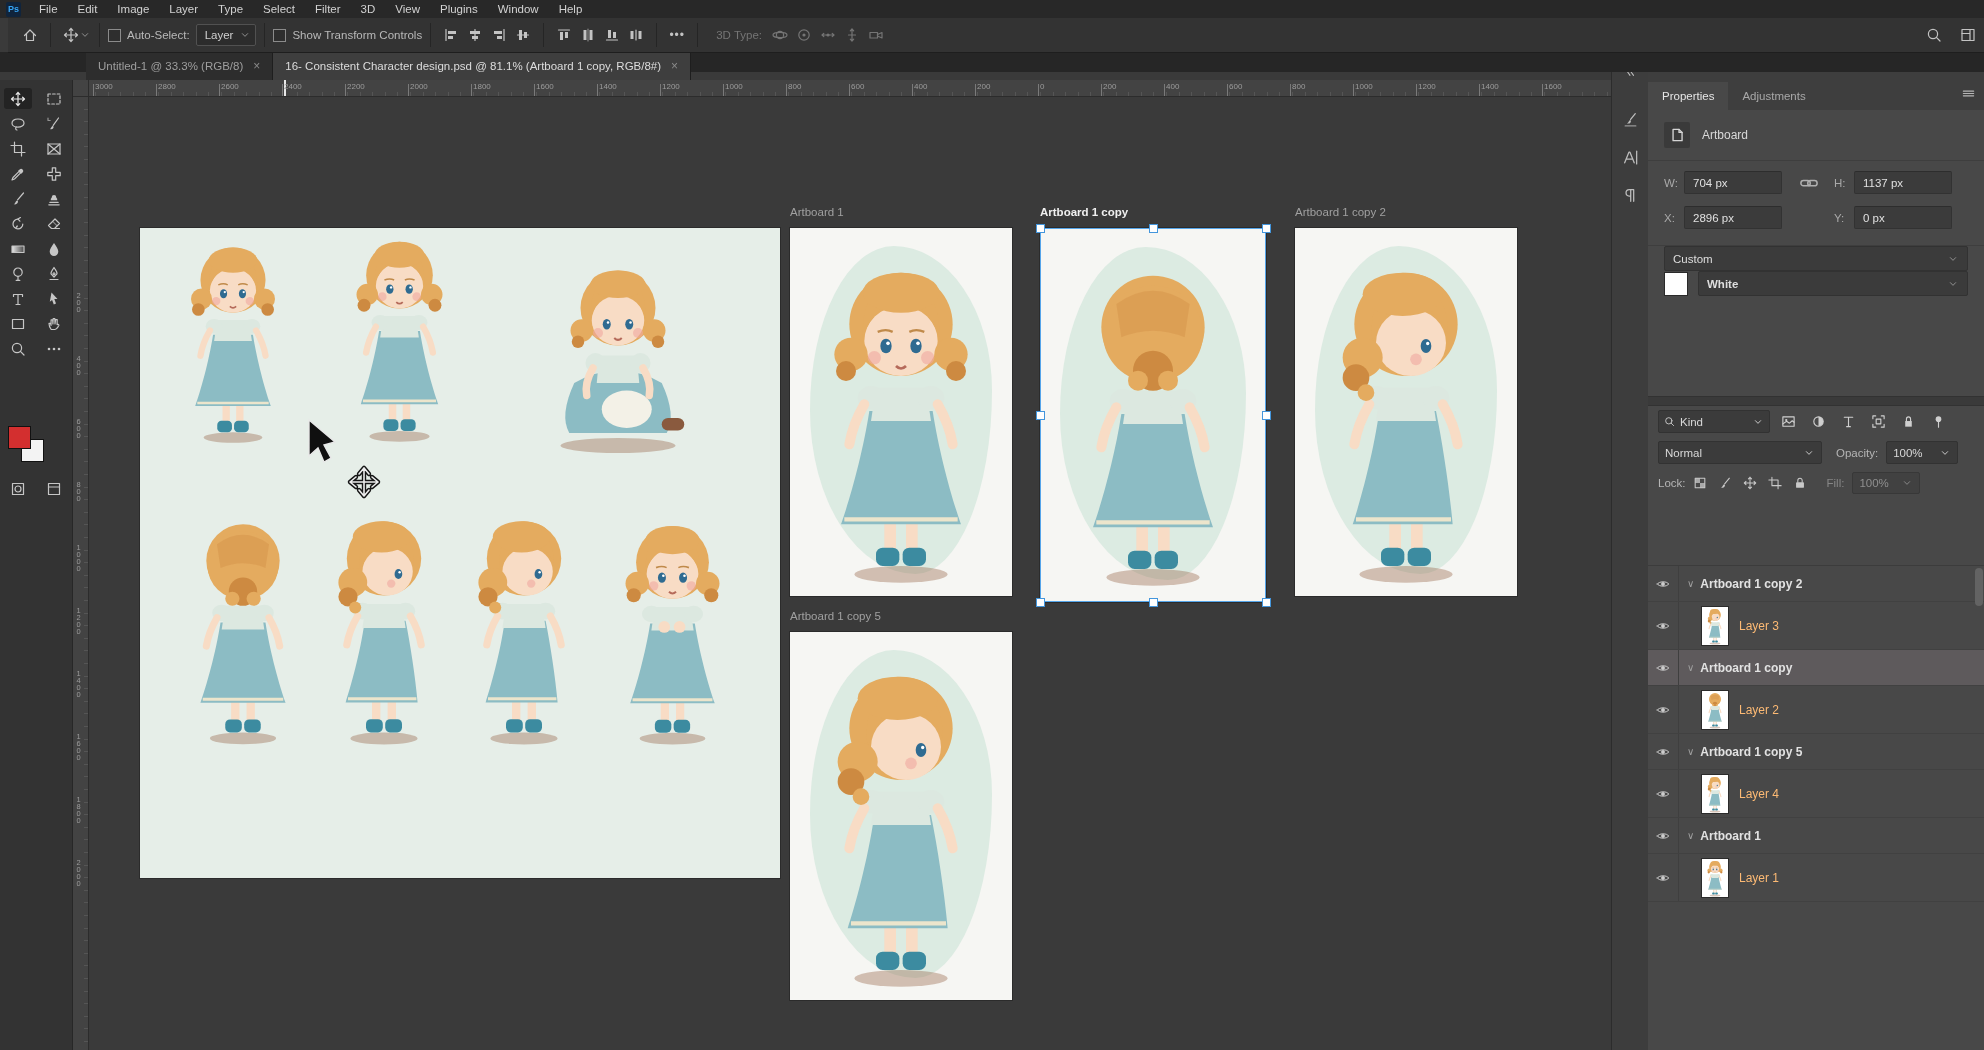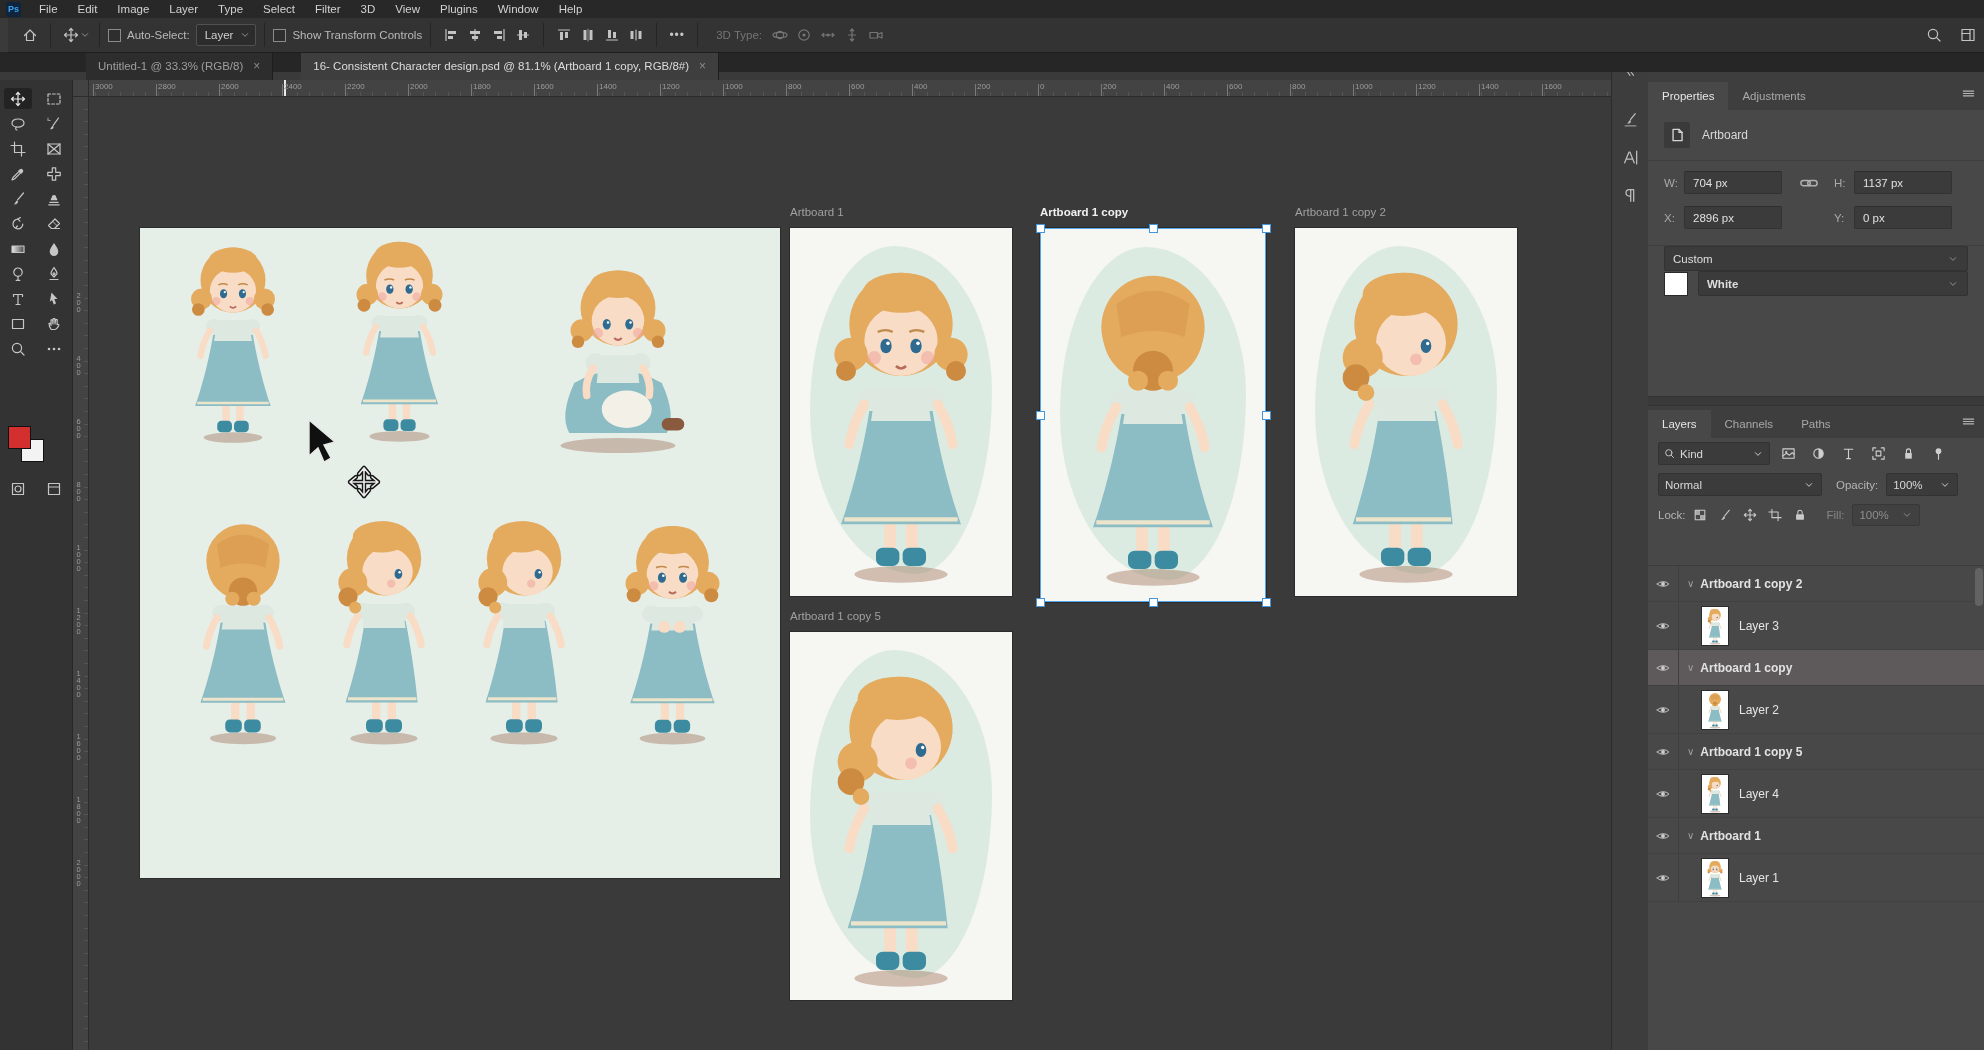--- a/index.html
+++ b/index.html
@@ -25,7 +25,7 @@
 .grey{color:#757575;}
 #ob-right{margin-left:auto;display:flex;align-items:center;margin-right:12px;gap:10px;}
 
-#tabbar{position:absolute;left:0;top:52px;width:100%;height:20px;background:#262626;display:flex;padding-left:86px;box-sizing:border-box;z-index:28;gap:28px;}
+#tabbar{position:absolute;left:0;top:52px;width:100%;height:20px;background:#262626;display:flex;padding-left:86px;box-sizing:border-box;z-index:28;}
 .doctab{height:28px;display:flex;align-items:center;padding:0 12px;font-size:11.5px;background:#2d2d2d;color:#9e9e9e;
  border-right:1px solid #1e1e1e;white-space:nowrap;}
 .doctab.active{background:#3e3e3e;color:#dcdcdc;}

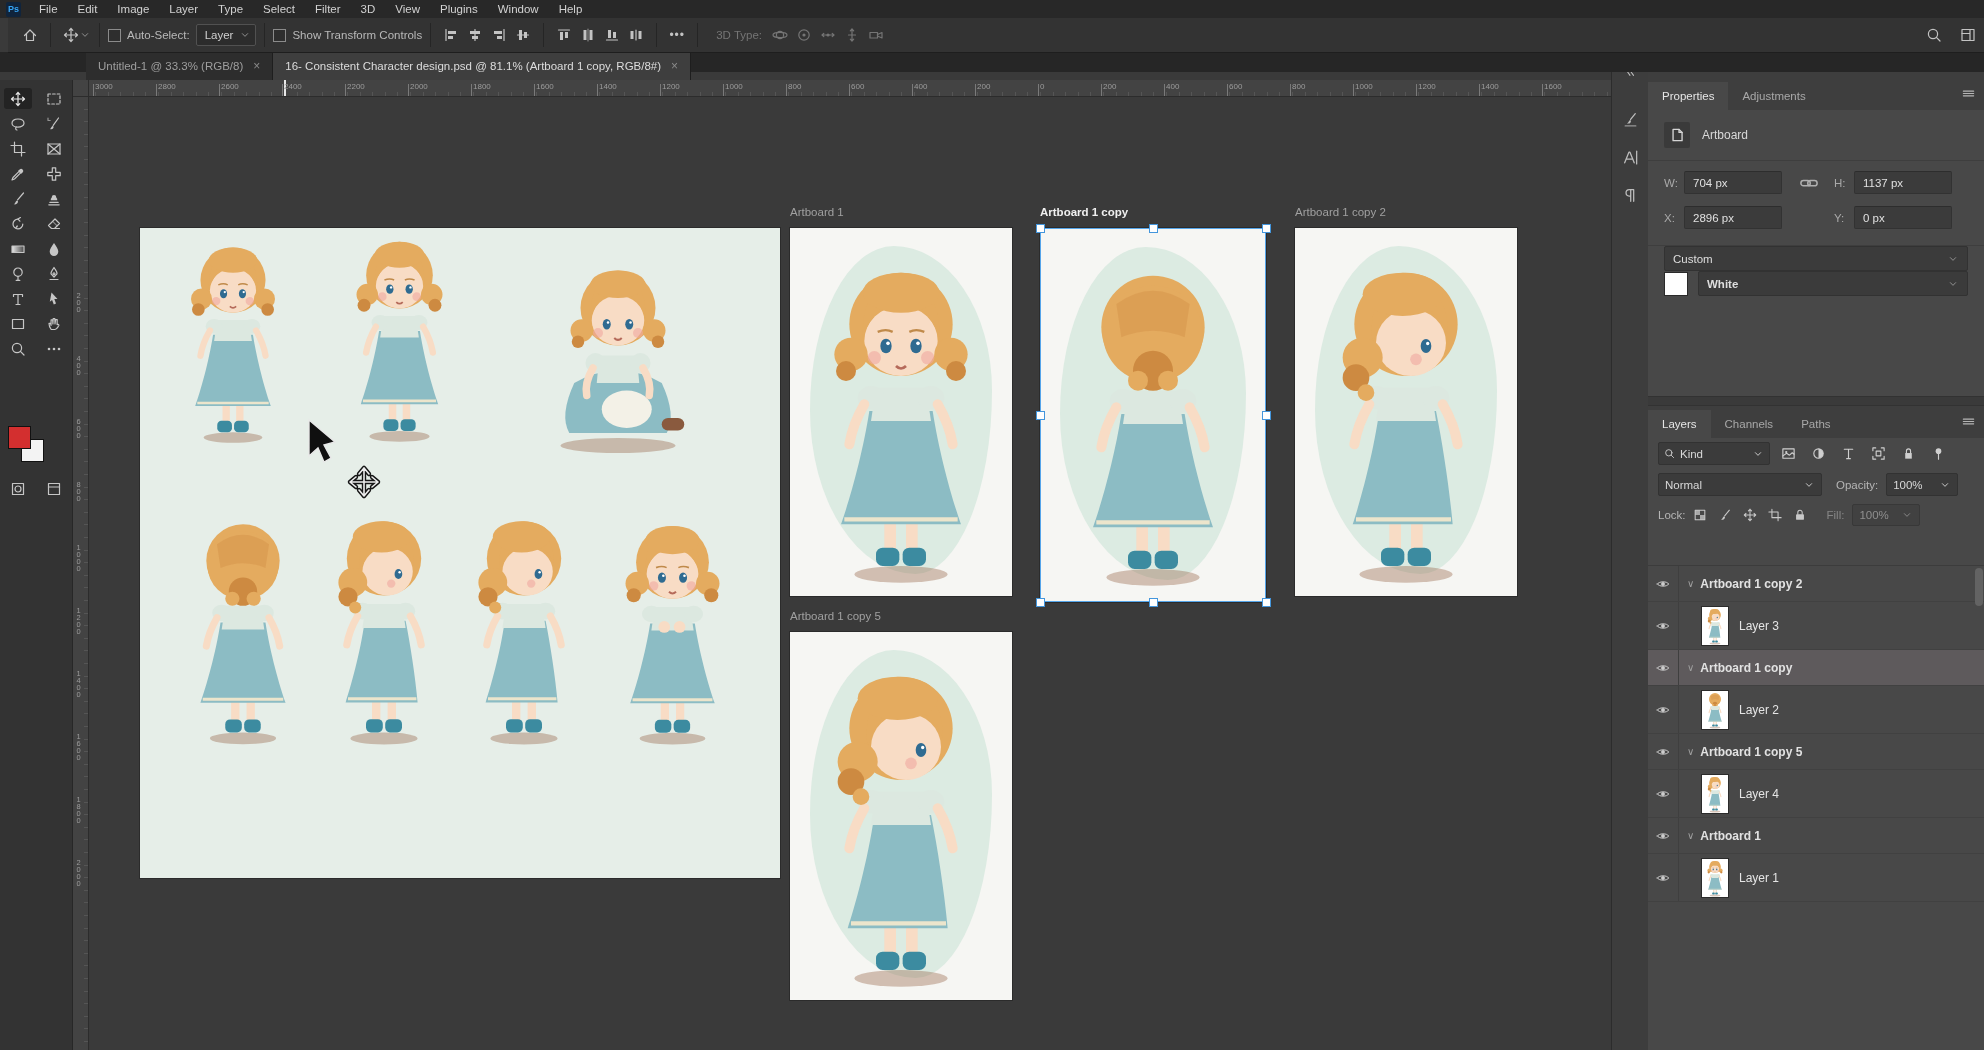--- a/index.html
+++ b/index.html
@@ -925,16 +925,6 @@
       </div>
       <div id="panel-gap" style="margin-top:100px;"></div>
     </div>
-    <div class="ptabs" id="layers-tabs">
-        <div class="ptab active">Layers</div>
-        <div class="ptab">Channels</div>
-        <div class="ptab">Paths</div>
-        <span class="ptab-menu">
-          <svg class="ic " width="15" height="15" viewBox="0 0 16 16">
-            <path d="M2.5,5.5 H13.5 M2.5,8 H13.5 M2.5,10.5 H13.5"></path>
-          </svg>
-        </span>
-      </div>
     <div class="lrowctl" id="filter-row">
       <div id="kindbox">
         <span class="search-slot">

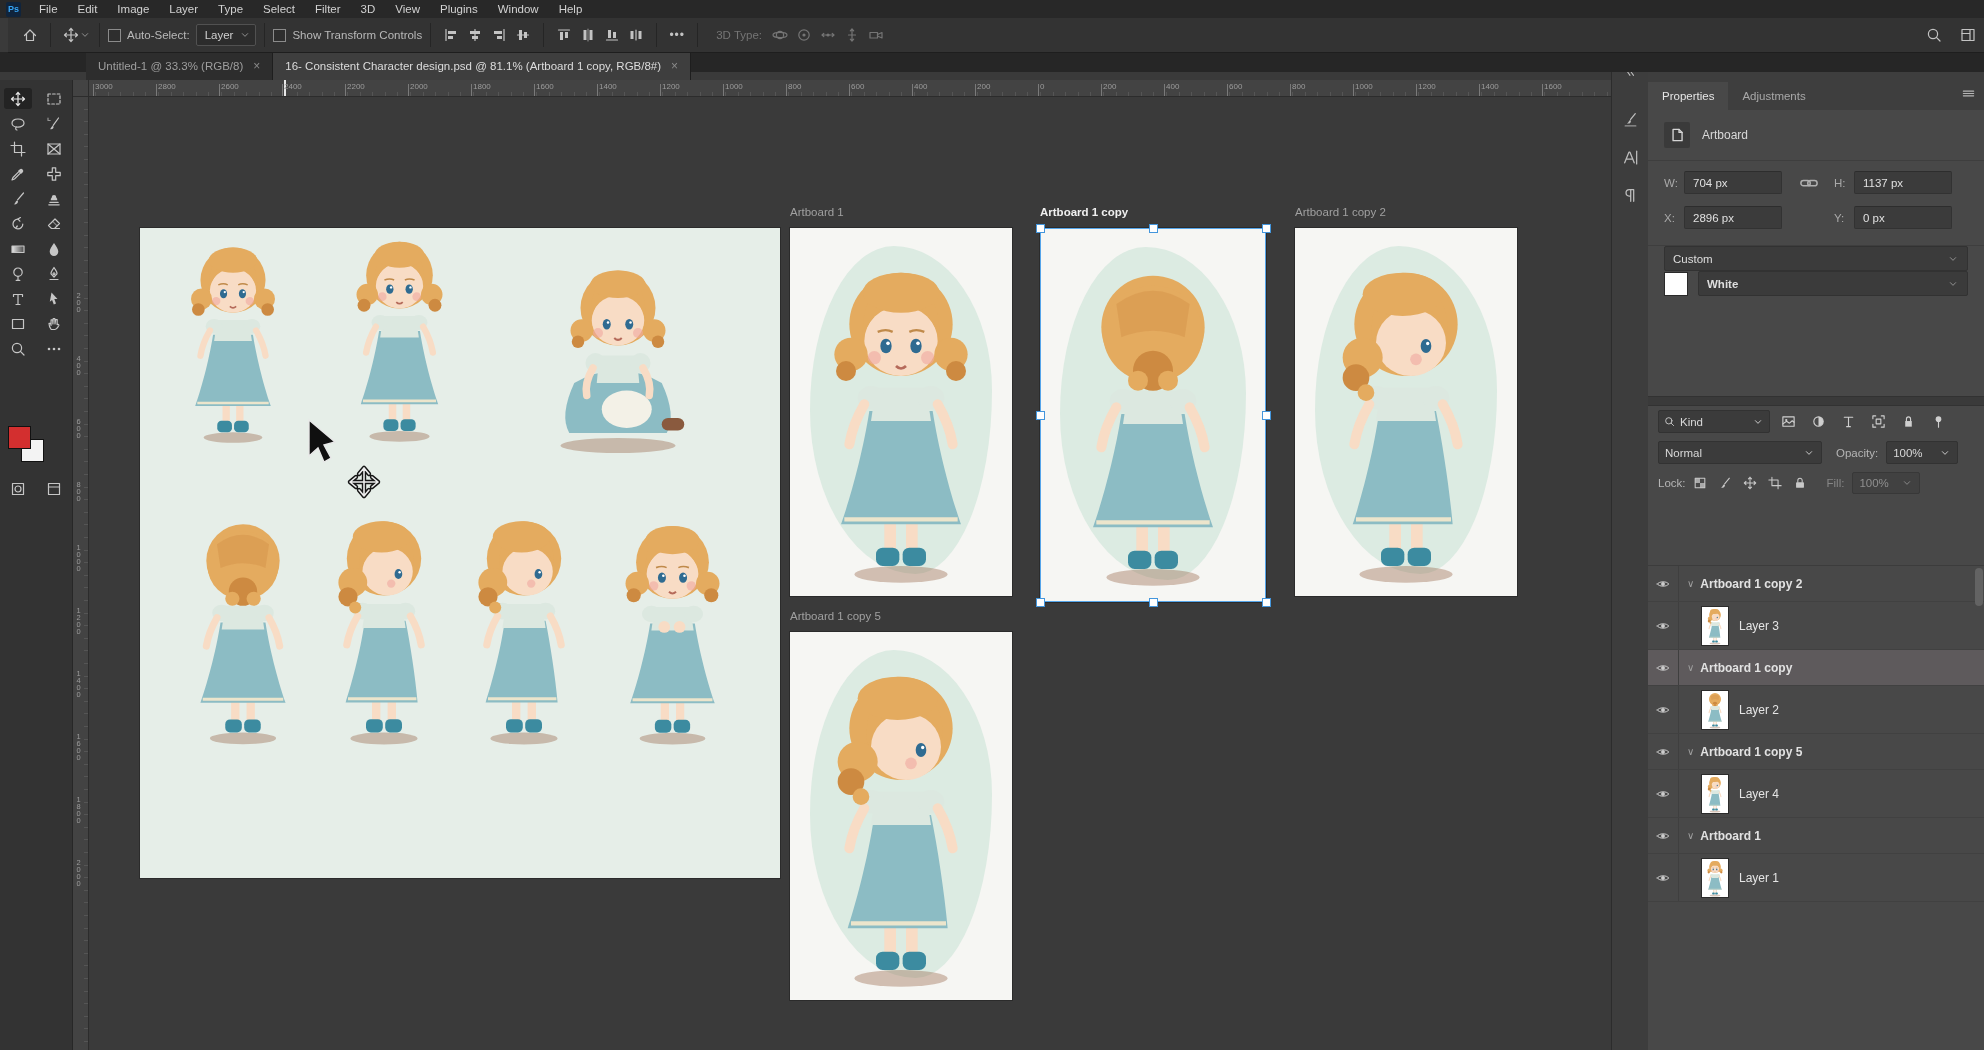--- a/index.html
+++ b/index.html
@@ -112,7 +112,7 @@
 .gname{font-weight:bold;color:#e2e2e2;font-size:12px;}
 .lthumb{width:26px;height:38px;background:#fff;border:1px solid #2b2b2b;margin-left:22px;flex:none;overflow:hidden;}
 .lthumb svg{width:100%;height:100%;display:block;}
-.lname{margin-left:10px;color:#e5e5e5;font-size:12px;}
+.lname{margin-left:10px;color:#fdba74;font-size:12px;}
 #lscroll{position:absolute;right:1px;top:2px;width:8px;height:38px;background:#636363;border-radius:4px;}
 </style>
 </head>

